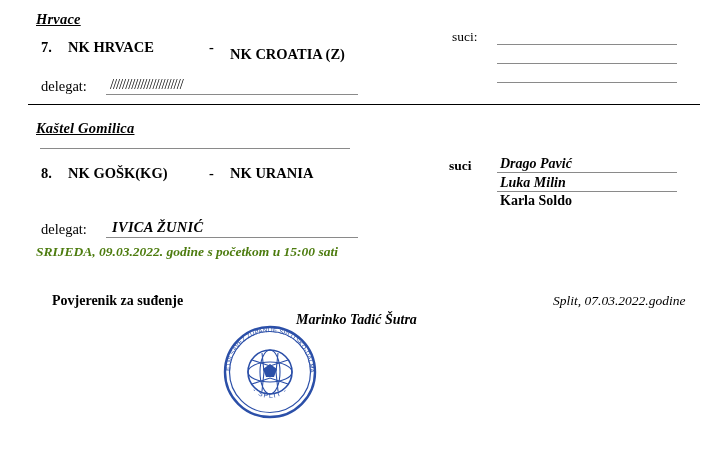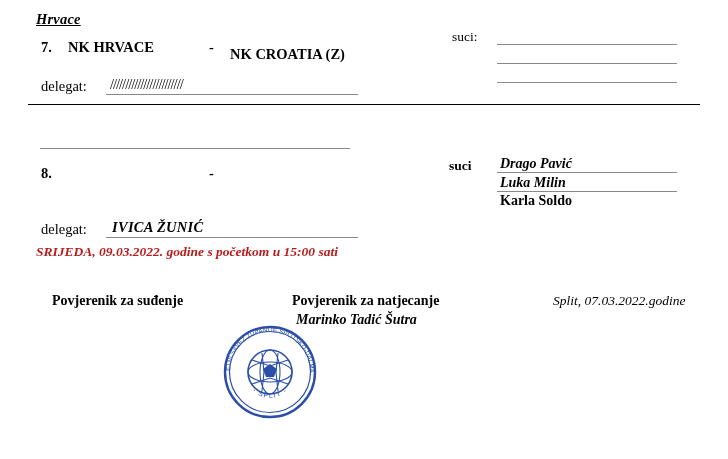--- a/index.html
+++ b/index.html
@@ -160,6 +160,7 @@
 
   <div class="hr-thick" style="top:104px;"></div>
 
+  <div class="sect-title abs" style="left:36px; top:120px;">Kaštel Gomilica</div>
 
   <div class="abs underline-line" style="left:40px; top:148px; width:310px;"></div>
 

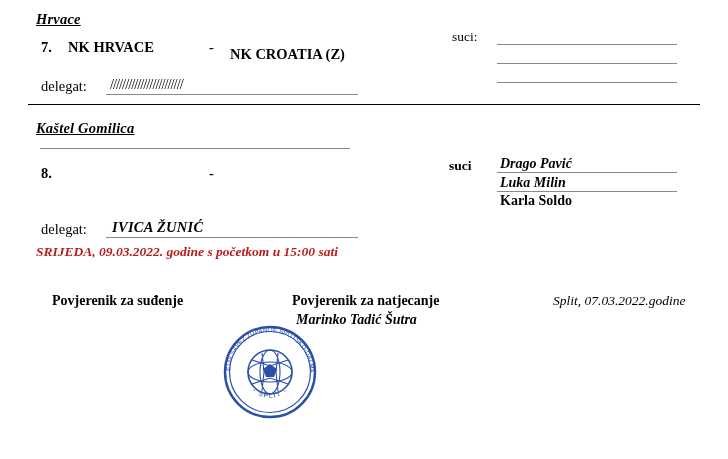--- a/index.html
+++ b/index.html
@@ -165,6 +165,7 @@
   <div class="abs underline-line" style="left:40px; top:148px; width:310px;"></div>
 
   <div class="match-num abs" style="left:41px; top:165px;">8.</div>
+  <div class="team abs" style="left:68px; top:165px;">NK GOŠK(KG)</div>
   <div class="dash abs" style="left:209px; top:165px;">-</div>
 
   <div class="suci-label bold abs" style="left:449px; top:158px;">suci</div>

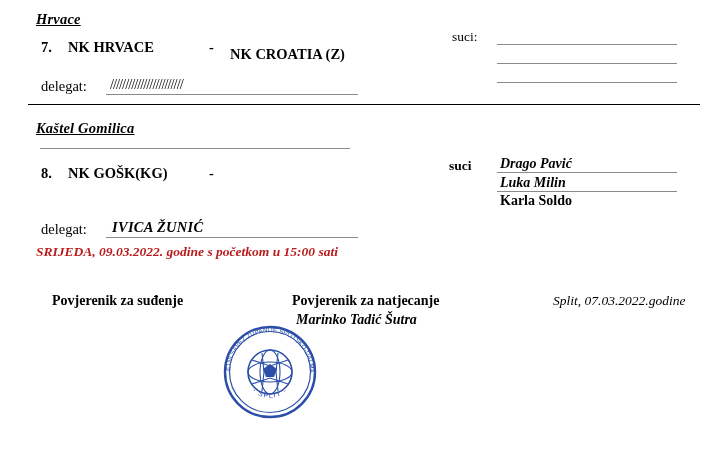--- a/index.html
+++ b/index.html
@@ -167,6 +167,7 @@
   <div class="match-num abs" style="left:41px; top:165px;">8.</div>
   <div class="team abs" style="left:68px; top:165px;">NK GOŠK(KG)</div>
   <div class="dash abs" style="left:209px; top:165px;">-</div>
+  <div class="team abs" style="left:230px; top:165px;">NK URANIA</div>
 
   <div class="suci-label bold abs" style="left:449px; top:158px;">suci</div>
   <div class="abs underline-line" style="left:497px; top:172px; width:180px;"></div>

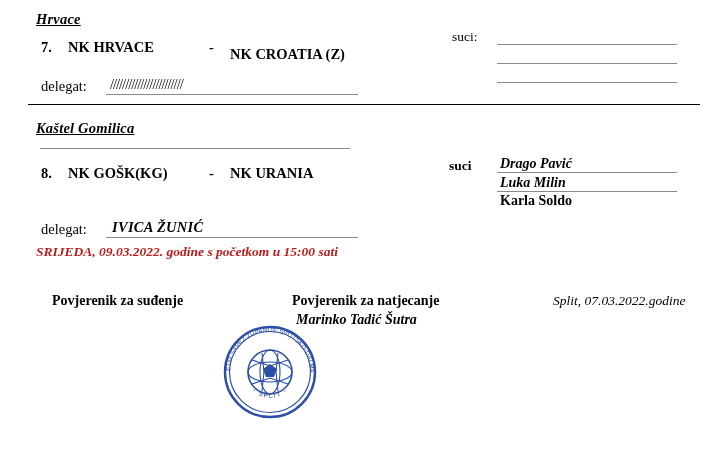--- a/index.html
+++ b/index.html
@@ -104,7 +104,7 @@
     font-size: 13.5px;
     font-weight: bold;
     font-style: italic;
-    color: #b91c1c;
+    color: #4d7c0f;
   }
 
   

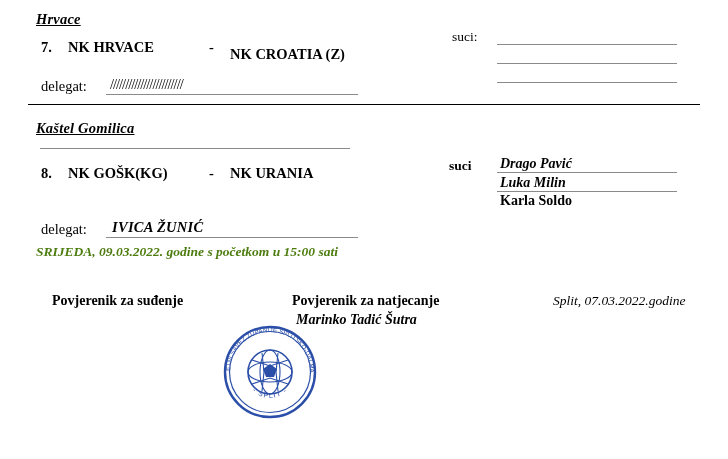--- a/index.html
+++ b/index.html
@@ -184,7 +184,6 @@
 
   <div class="foot-title abs" style="left:52px; top:293px;">Povjerenik za suđenje</div>
 
-  <div class="foot-title abs" style="left:292px; top:293px;">Povjerenik za natjecanje</div>
   <div class="foot-name abs" style="left:296px; top:312px;">Marinko Tadić Šutra</div>
 
   <div class="foot-place abs" style="left:553px; top:293px;">Split, 07.03.2022.godine</div>

